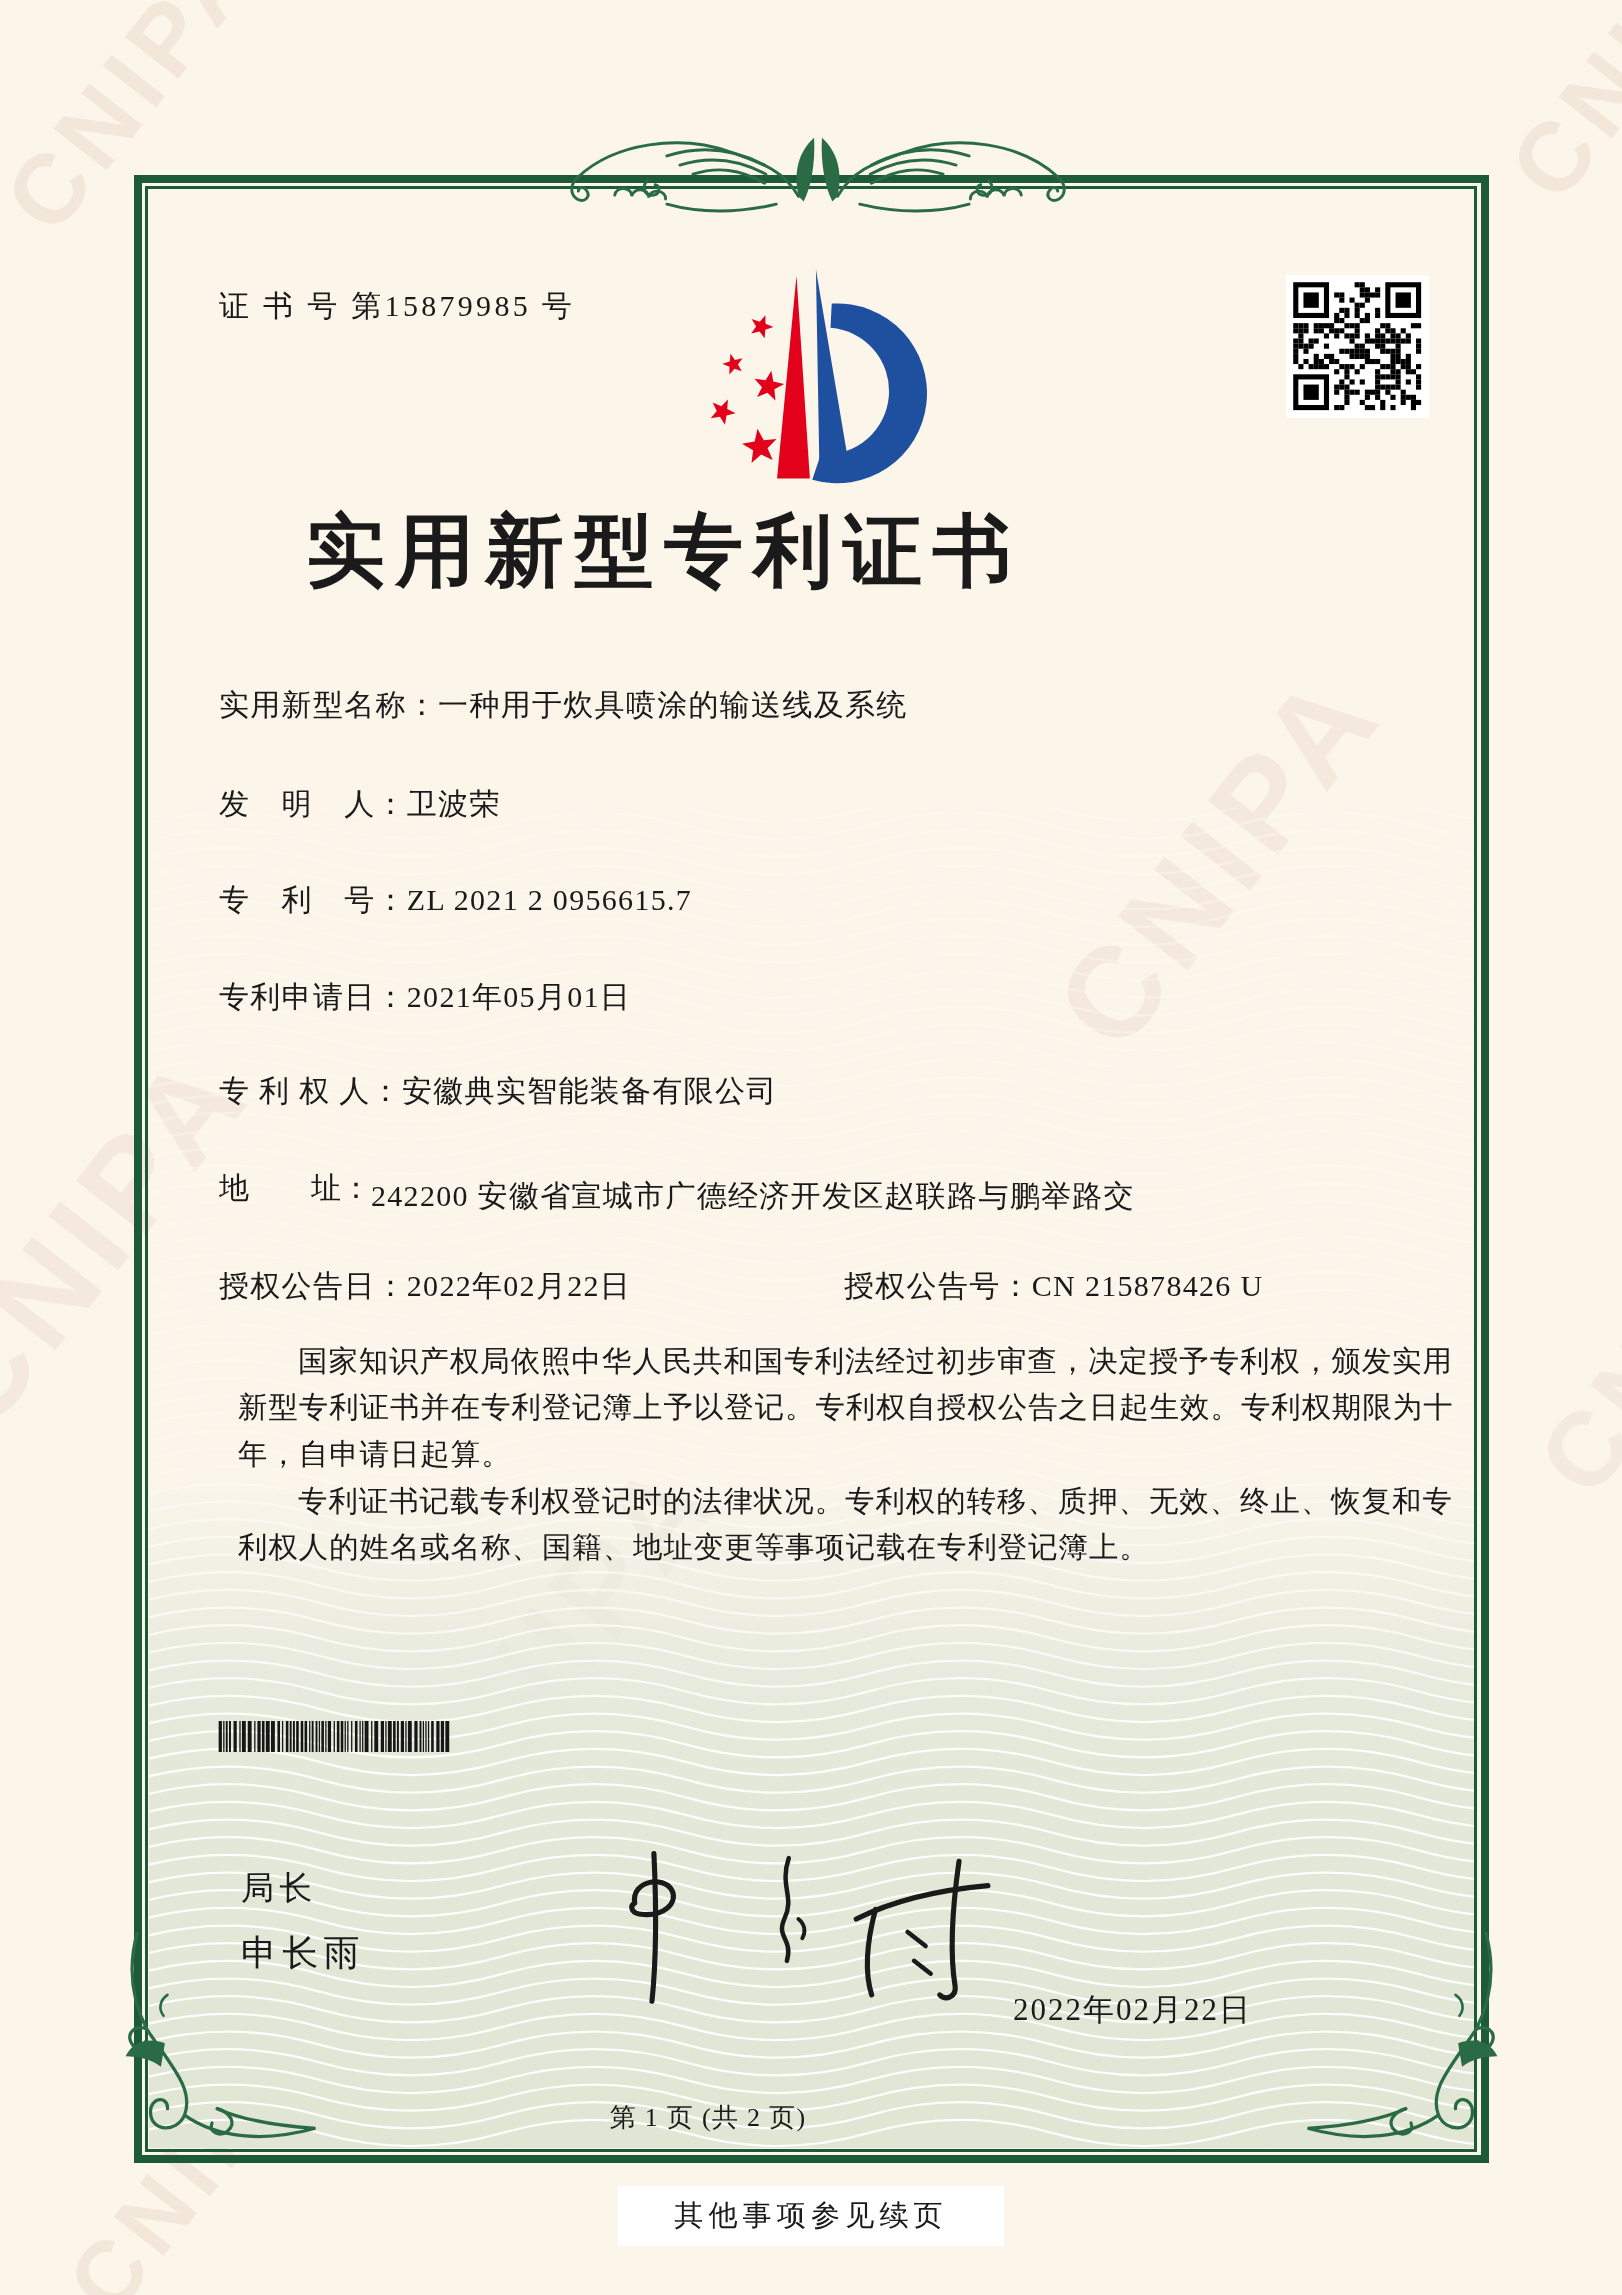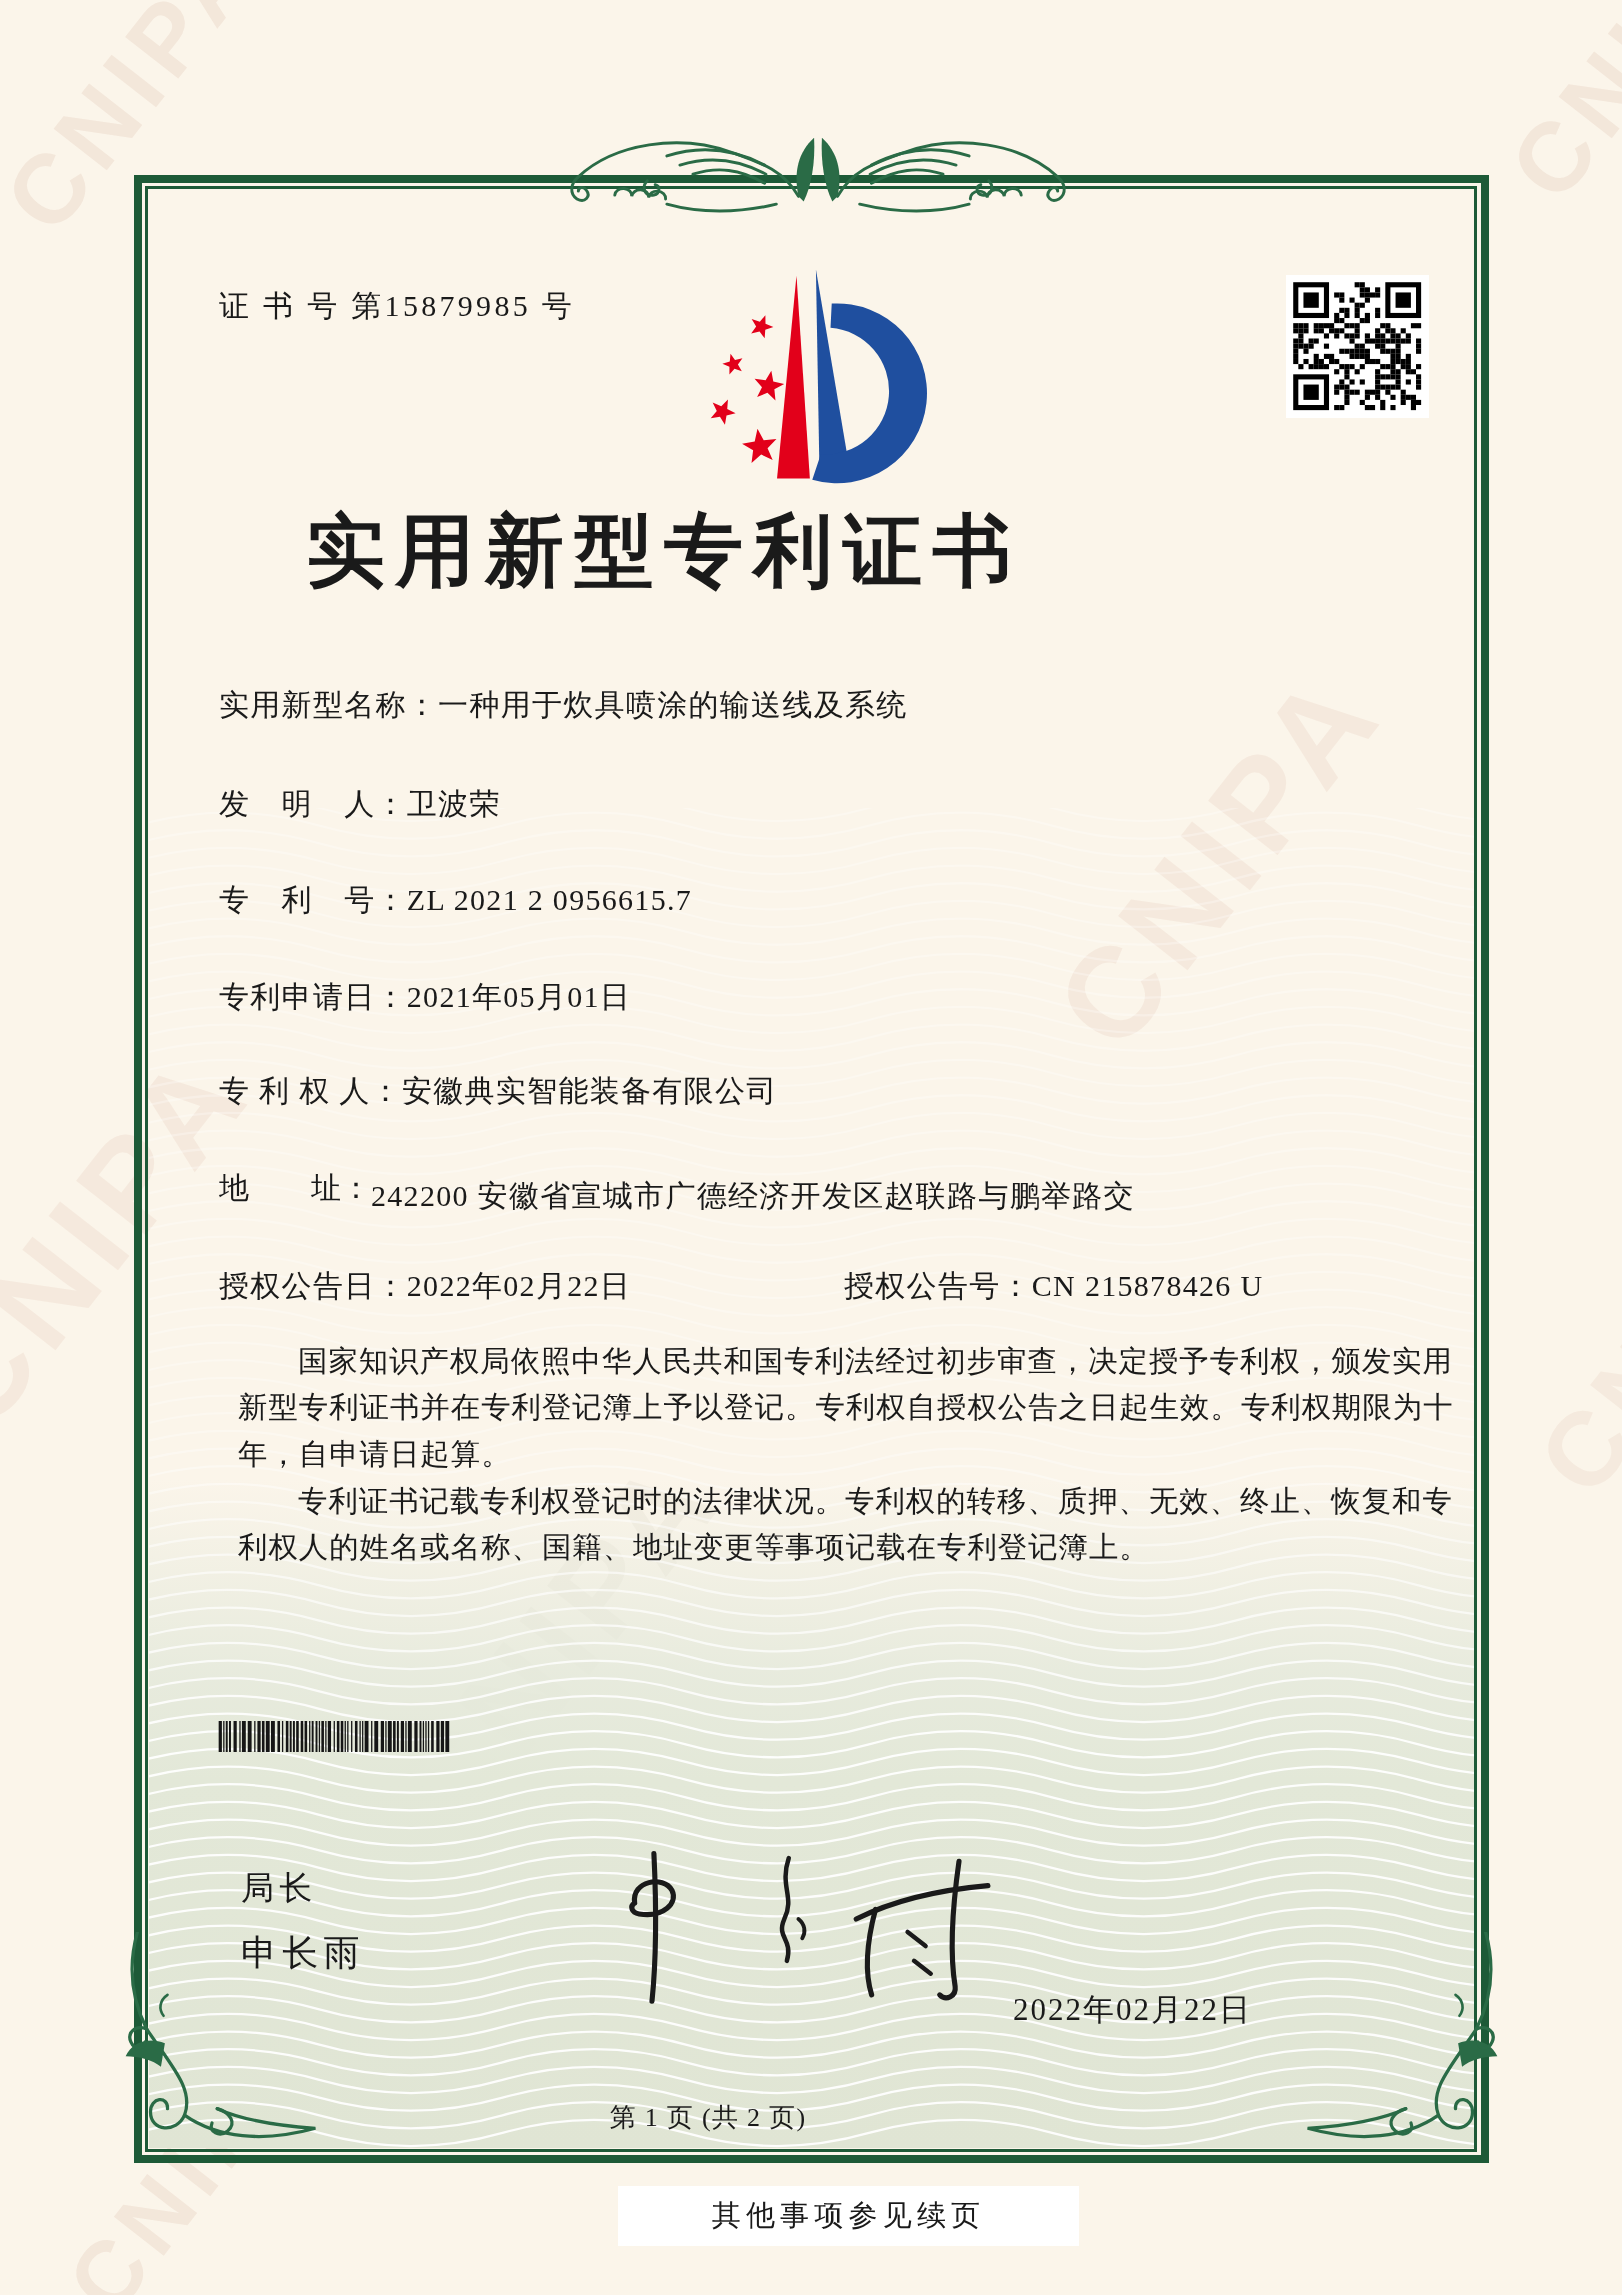--- a/index.html
+++ b/index.html
@@ -59,7 +59,7 @@
   #issue-date{left:1013px;top:1989px;font-size:31px;letter-spacing:2px;}
   #page-no{left:0;top:2100px;width:1416px;text-align:center;font-size:26px;letter-spacing:1.3px;}
   #note-box{
-    left:618px;top:2186px;width:461px;height:60px;background:#ffffff;z-index:5;
+    left:618px;top:2186px;width:386px;height:60px;background:#ffffff;z-index:5;
     display:flex;align-items:center;justify-content:center;
     font-size:29px;letter-spacing:5.2px;
   }

